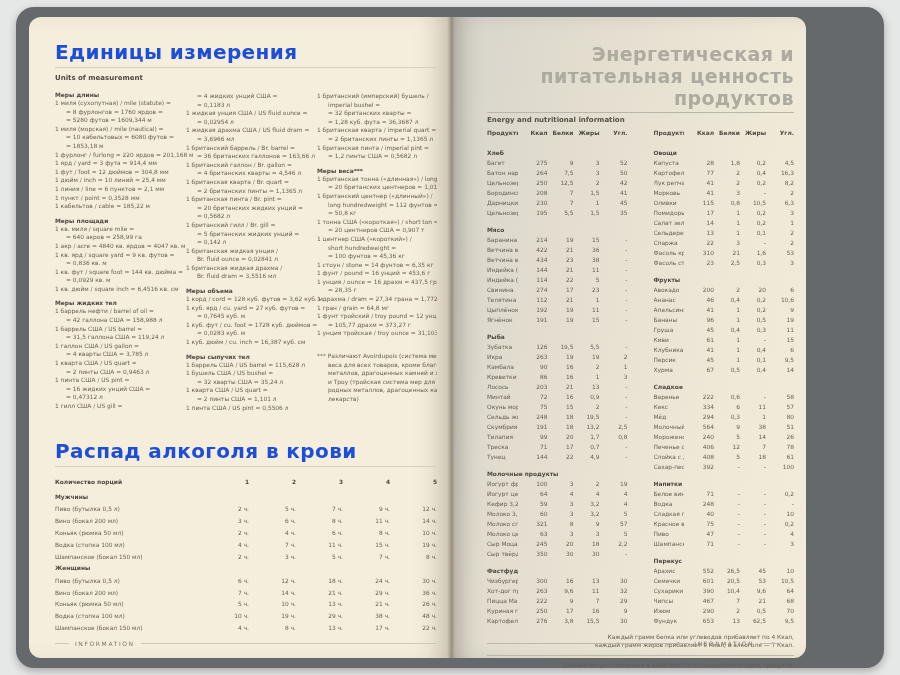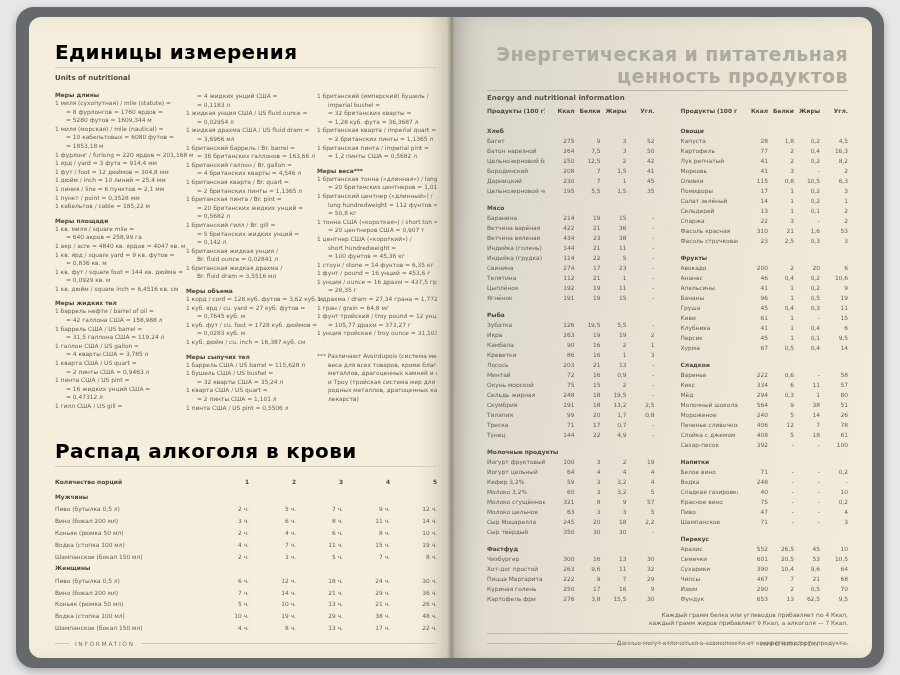--- a/index.html
+++ b/index.html
@@ -18,7 +18,7 @@
   .spine{position:absolute;left:447px;top:17px;width:8px;height:641px;
          background:linear-gradient(90deg,rgba(60,50,35,0) 0%,rgba(60,50,35,.28) 50%,rgba(60,50,35,0) 100%);}
 
-  .big-title{font-size:20px;line-height:22px;font-weight:700;color:#000000;letter-spacing:.4px;}
+  .big-title{font-size:20px;line-height:22px;font-weight:700;color:#1d4ed8;letter-spacing:.4px;}
   .page-right .big-title{color:#adaa9f;text-align:right;font-size:19px;}
   .rule{height:1px;background:#d6cfbd;margin:4px 0 6px;}
   .page-right .rule{background:#bab5a9;margin:3px 0 3px;}

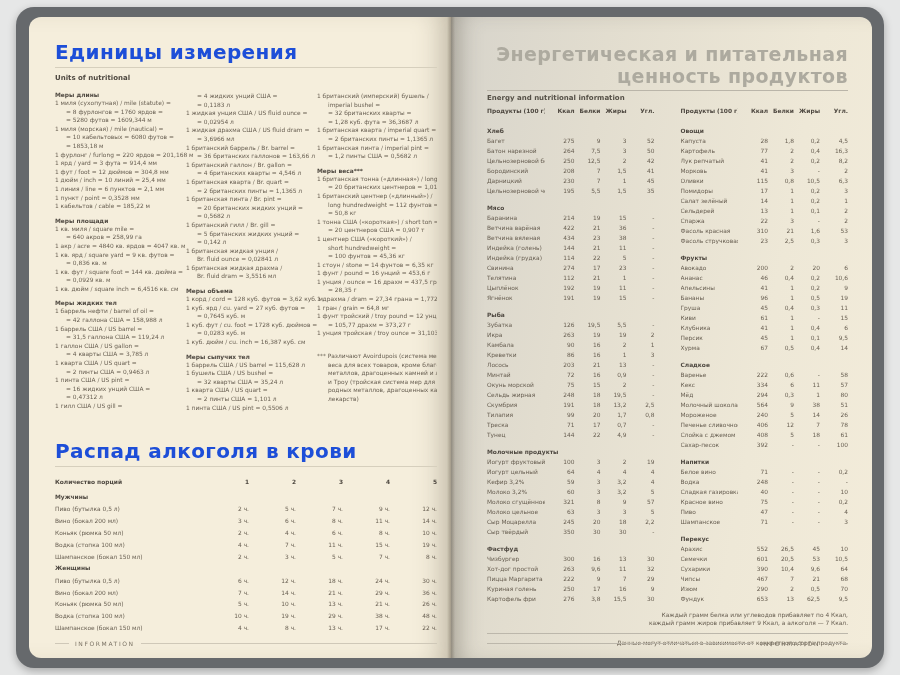--- a/index.html
+++ b/index.html
@@ -11,10 +11,10 @@
   .page-left{left:29px;width:422px;background:#f5eedc;border-radius:12px 0 0 12px;
          box-shadow:inset -24px 0 28px -16px rgba(95,85,65,.38);
          padding:24px 14px 0 26px;}
-  .page-right{left:451px;width:421px;border-radius:0 12px 12px 0;
+  .page-right{left:451px;width:355px;border-radius:0 12px 12px 0;
          background:linear-gradient(100deg,#d7d4cb,#e2ddcf 30%,#eee8d7 70%,#f3ecda);
          box-shadow:inset 18px 0 24px -12px rgba(75,70,58,.42);
-         padding:26px 24px 0 36px;}
+         padding:26px 12px 0 36px;}
   .spine{position:absolute;left:447px;top:17px;width:8px;height:641px;
          background:linear-gradient(90deg,rgba(60,50,35,0) 0%,rgba(60,50,35,.28) 50%,rgba(60,50,35,0) 100%);}
 

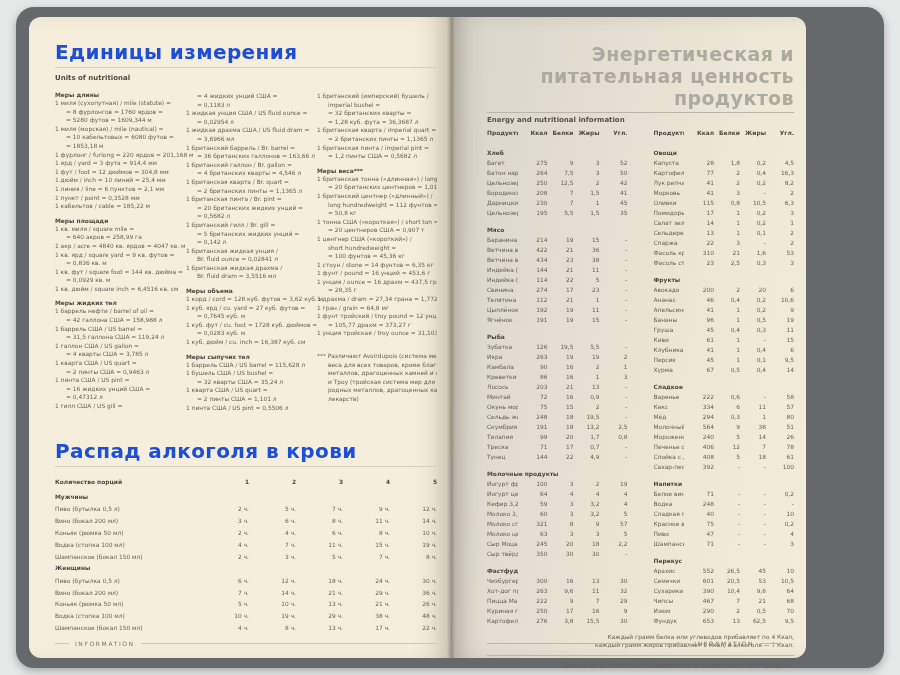--- a/index.html
+++ b/index.html
@@ -75,7 +75,7 @@
   <div class="page page-left">
     <div class="big-title">Единицы измерения</div>
     <div class="rule"></div>
-    <div class="subtitle">Units of nutritional</div>
+    <div class="subtitle">Units of measurement</div>
 
     <div class="units-columns">
         <div class="ucol">

